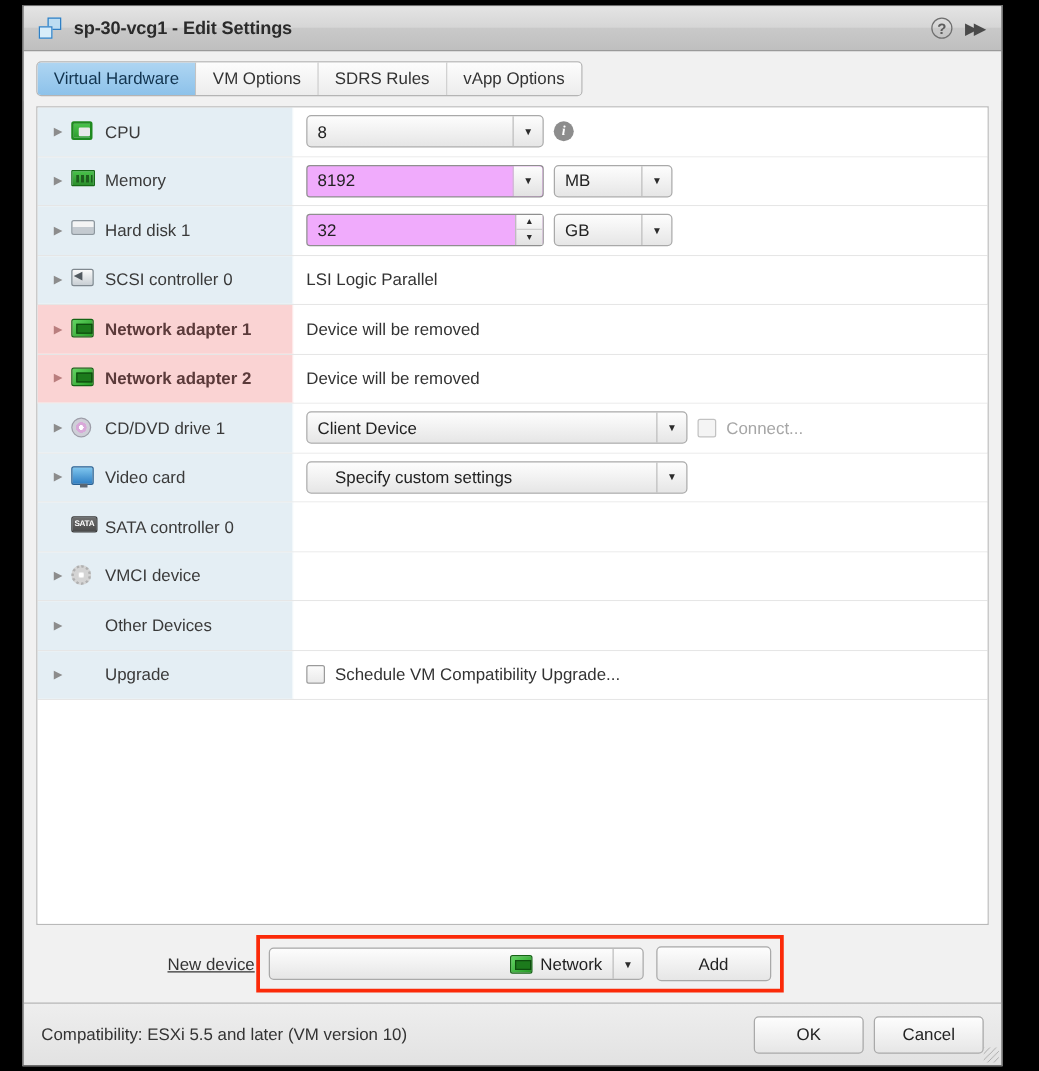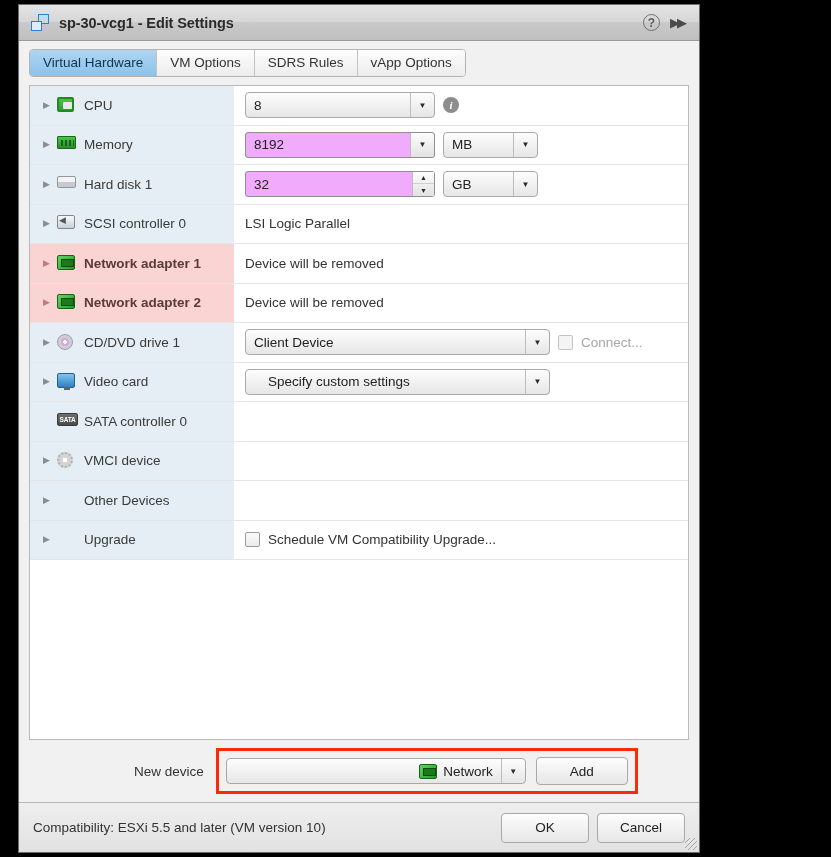--- a/index.html
+++ b/index.html
@@ -15,7 +15,7 @@
   #dialog {
     position: absolute;
     left: 18px; top: 4px;
-    width: 682px; height: 849px;
+    width: 784px; height: 849px;
     background: #f1f1f1;
     border: 1px solid #6d6d6d;
     display: flex;

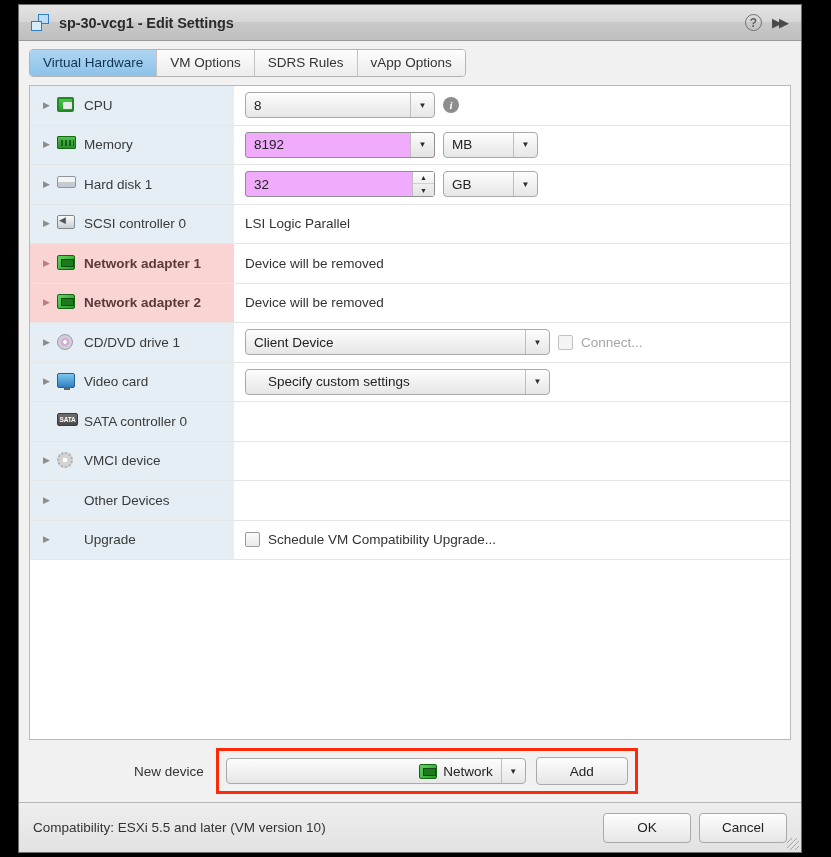--- a/index.html
+++ b/index.html
@@ -261,7 +261,7 @@
   }
   .newdev-label {
     font-size: 13.5px; color: #333;
-    margin-left: 105px; margin-right: 12px;
+    margin-left: 105px; margin-right: 1px; text-decoration: underline;
   }
   .redbox {
     position: relative;

